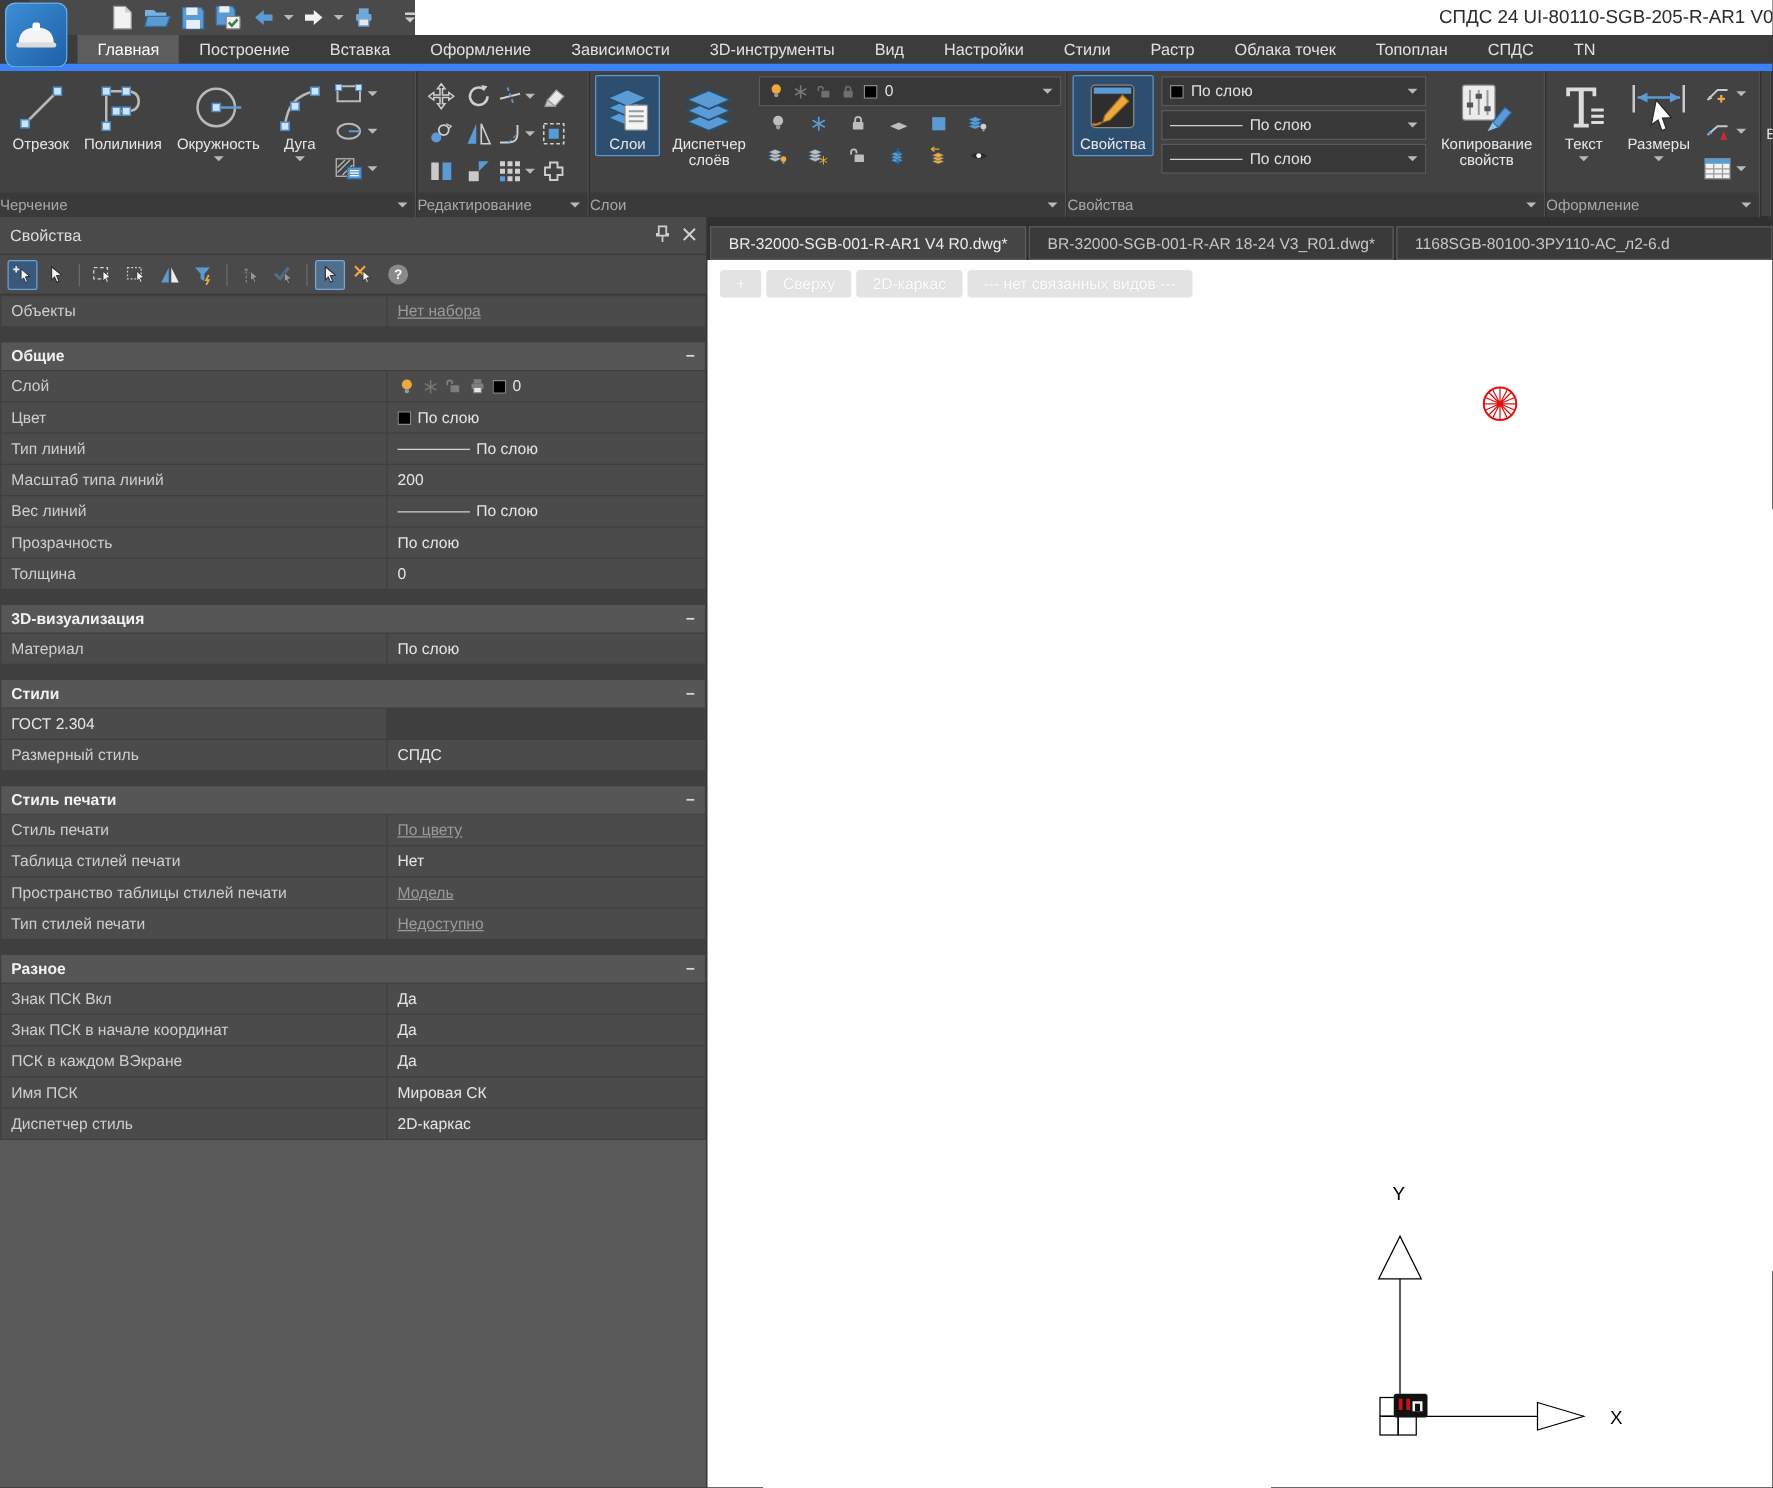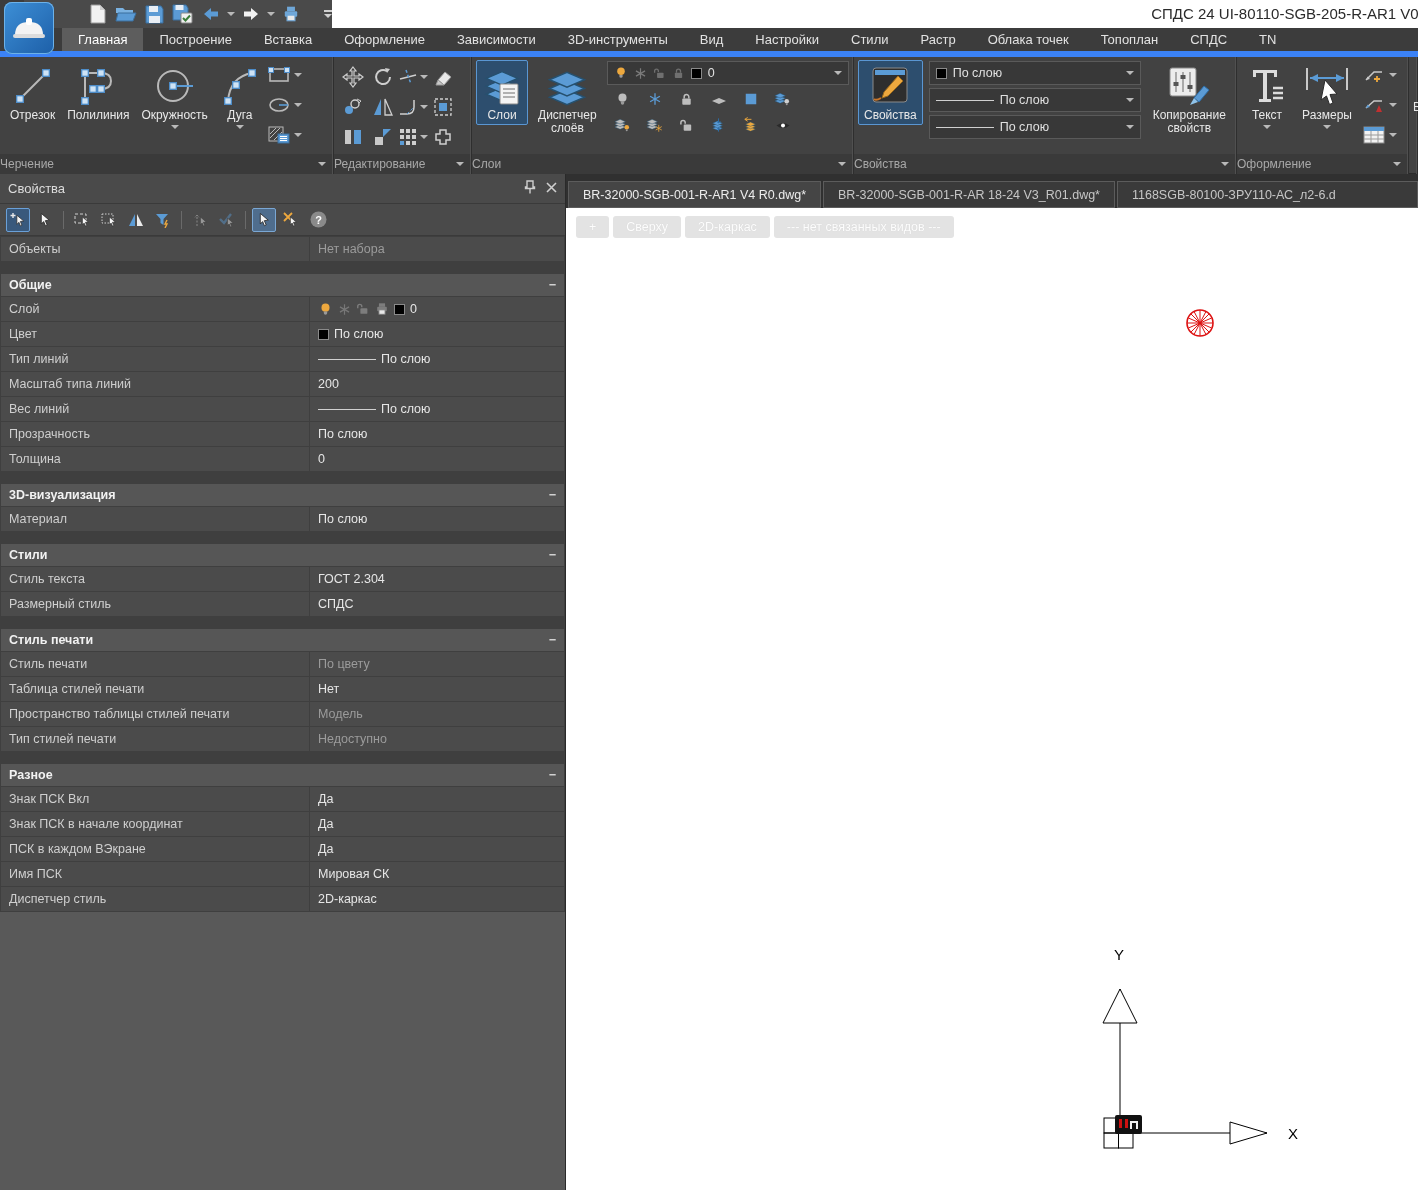--- a/index.html
+++ b/index.html
@@ -62,7 +62,7 @@
   .prow{display:grid;grid-template-columns:308px 1fr;gap:1px;}
   .pcell{background:var(--row);height:24px;line-height:24px;font-size:12.5px;color:#cfcfcf;padding:0 8px;white-space:nowrap;overflow:hidden;}
   .pvalue{color:#e6e6e6;display:flex;align-items:center;gap:5px;}
-  .pvalue.dim{color:var(--dim);}
+  .pvalue.dim{color:var(--dim);text-decoration:underline;}
   .psec{background:var(--sec);height:22px;display:flex;align-items:center;padding:0 8px;color:#f2f2f2;font-weight:bold;font-size:12.5px;margin-top:12px;}
   .psec .sp{flex:1;}
   .psec .collapse{font-weight:bold;color:#d8d8d8;}

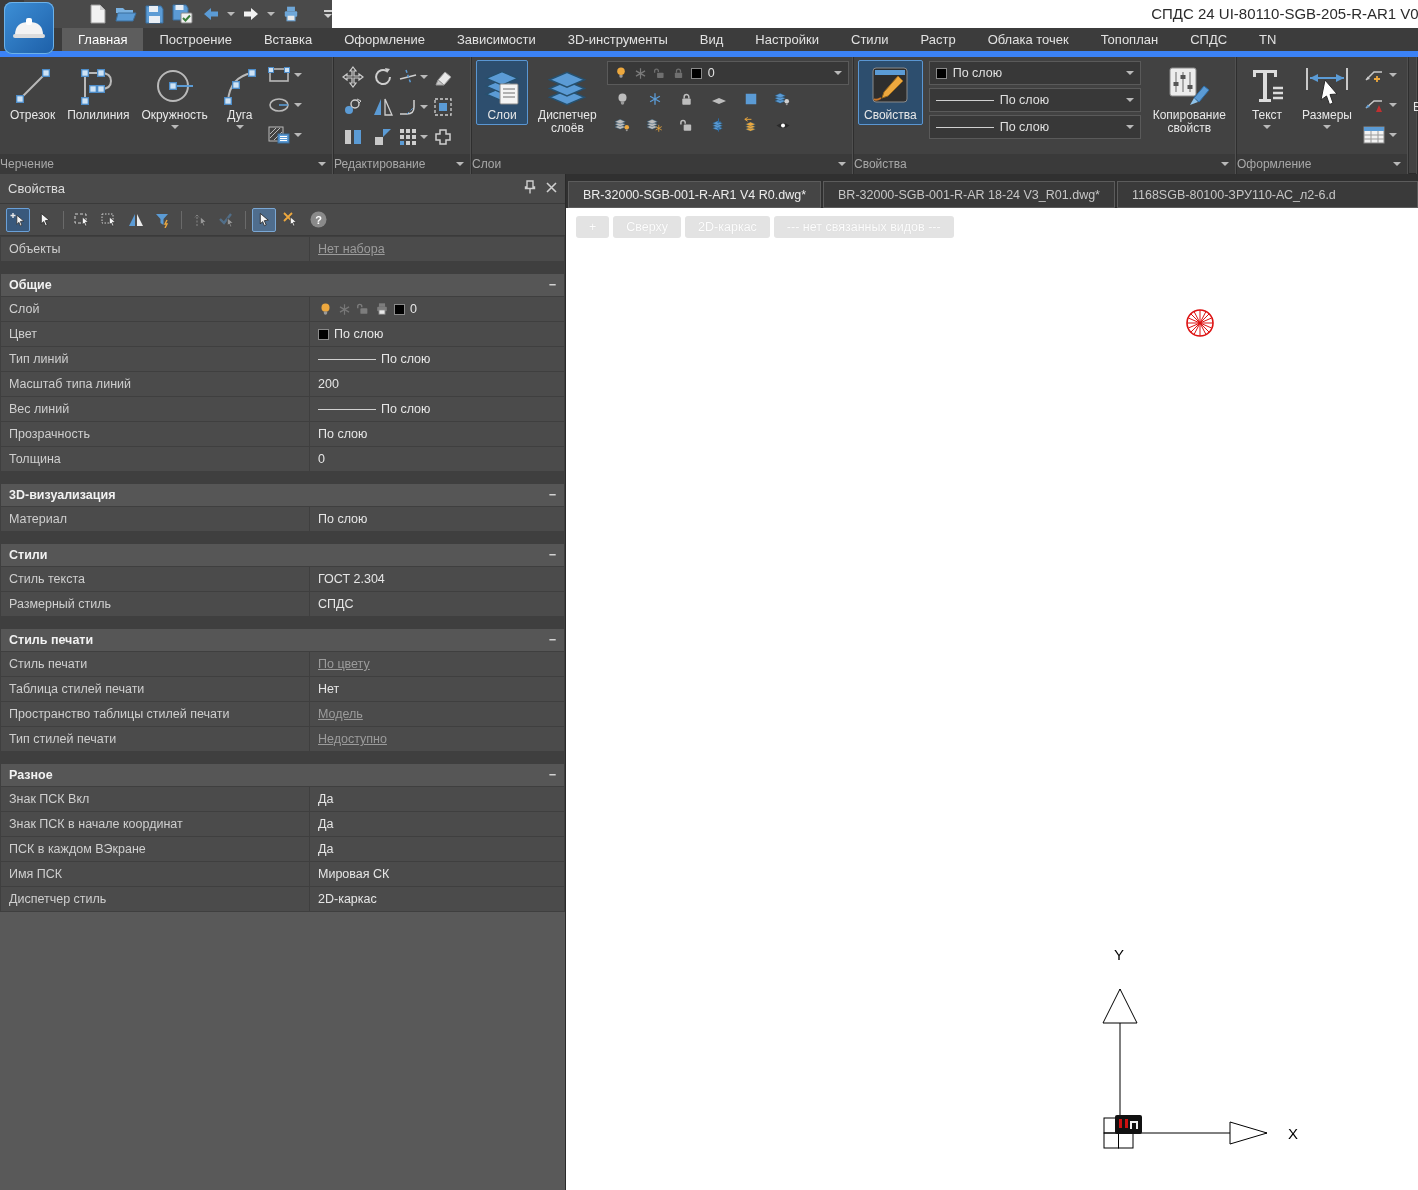--- a/index.html
+++ b/index.html
@@ -760,7 +760,6 @@
             <span class="collapse">−</span>
           </div>
         <div class="prow">
-          <div class="pcell">Стиль текста</div>
           <div class="pcell pvalue">
               <span>ГОСТ 2.304</span>
             </div>

